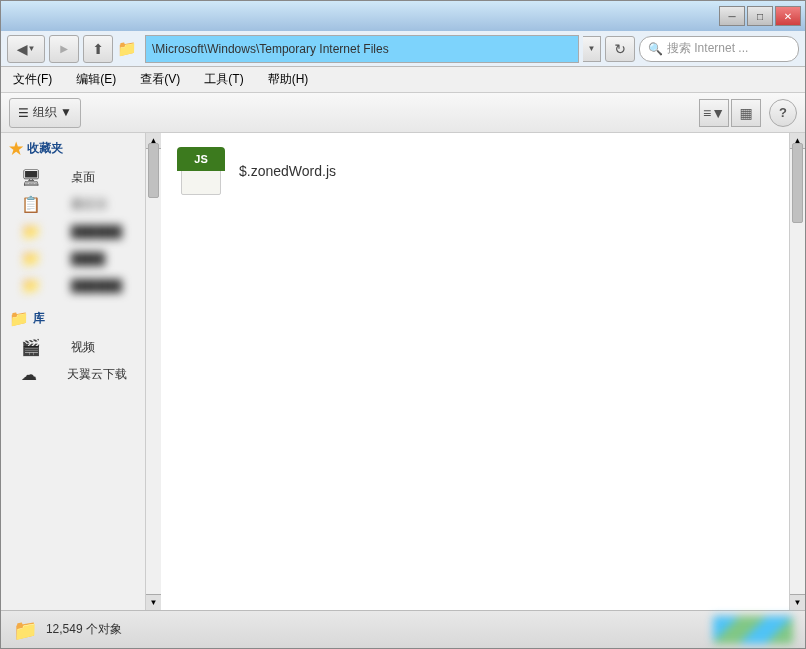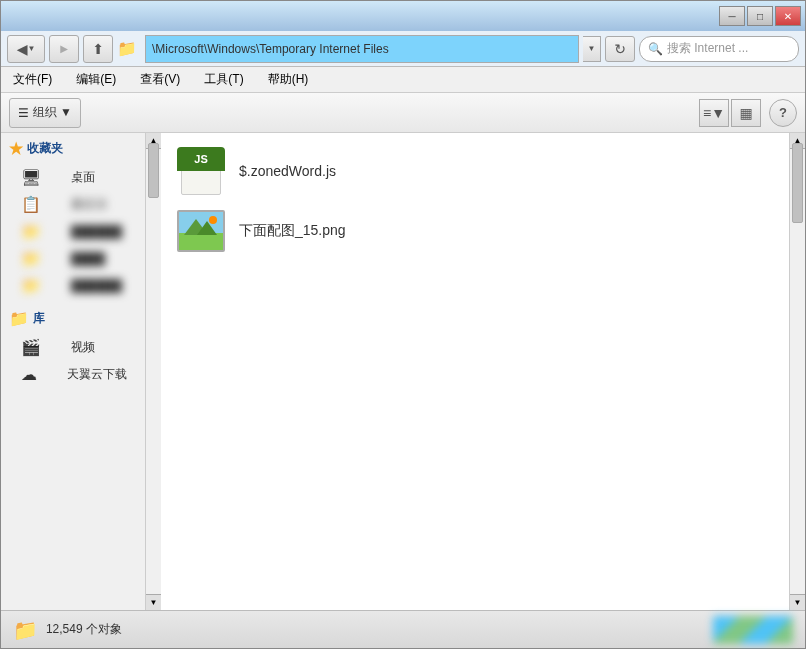--- a/index.html
+++ b/index.html
@@ -676,18 +676,6 @@
 
 
 
-        <div class="file-item">
-          <div class="file-icon-container">
-            <div class="img-icon">
-              <div class="sky"></div>
-              <div class="ground"></div>
-              <div class="mountain"></div>
-              <div class="mountain2"></div>
-              <div class="sun"></div>
-            </div>
-          </div>
-          <span class="file-name">下面配图_15.png</span>
-        </div>
 
       </div>
 

